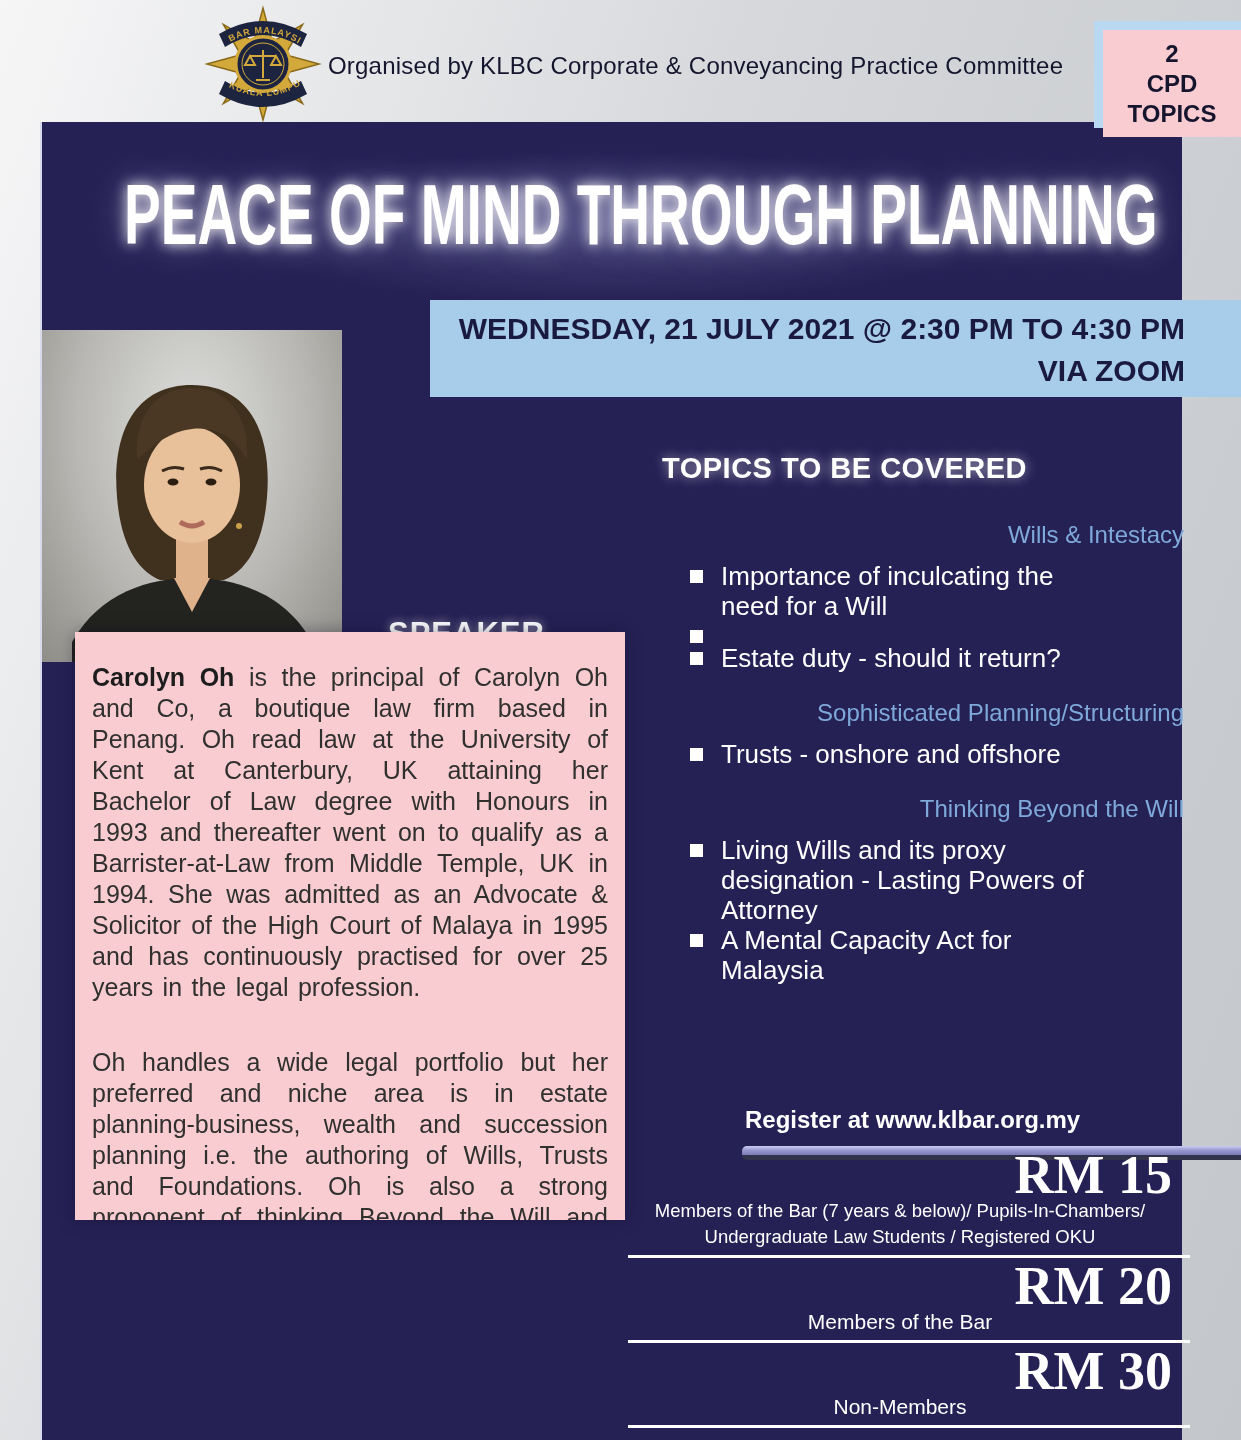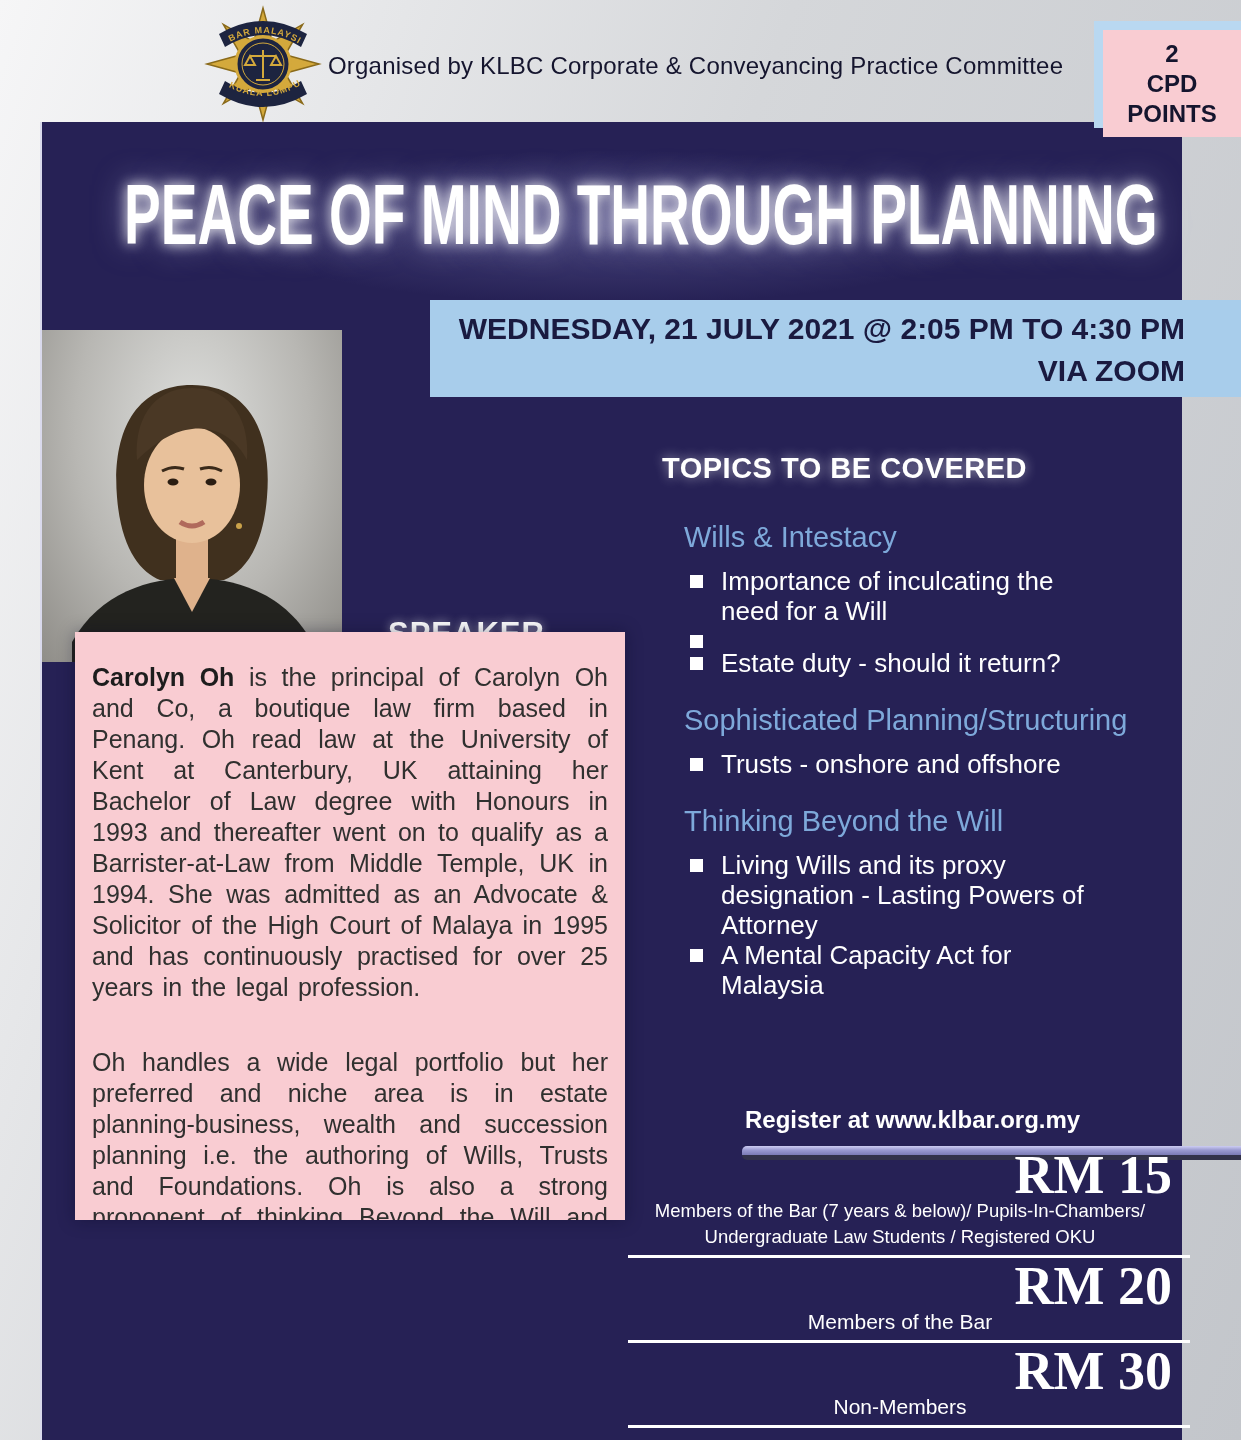--- a/index.html
+++ b/index.html
@@ -141,7 +141,7 @@
   <div class="cpd-box">
     <span>2</span>
     <span>CPD</span>
-    <span>POINTS</span>
+    <span>TOPICS</span>
   </div>
 
   <div class="title-wrap">

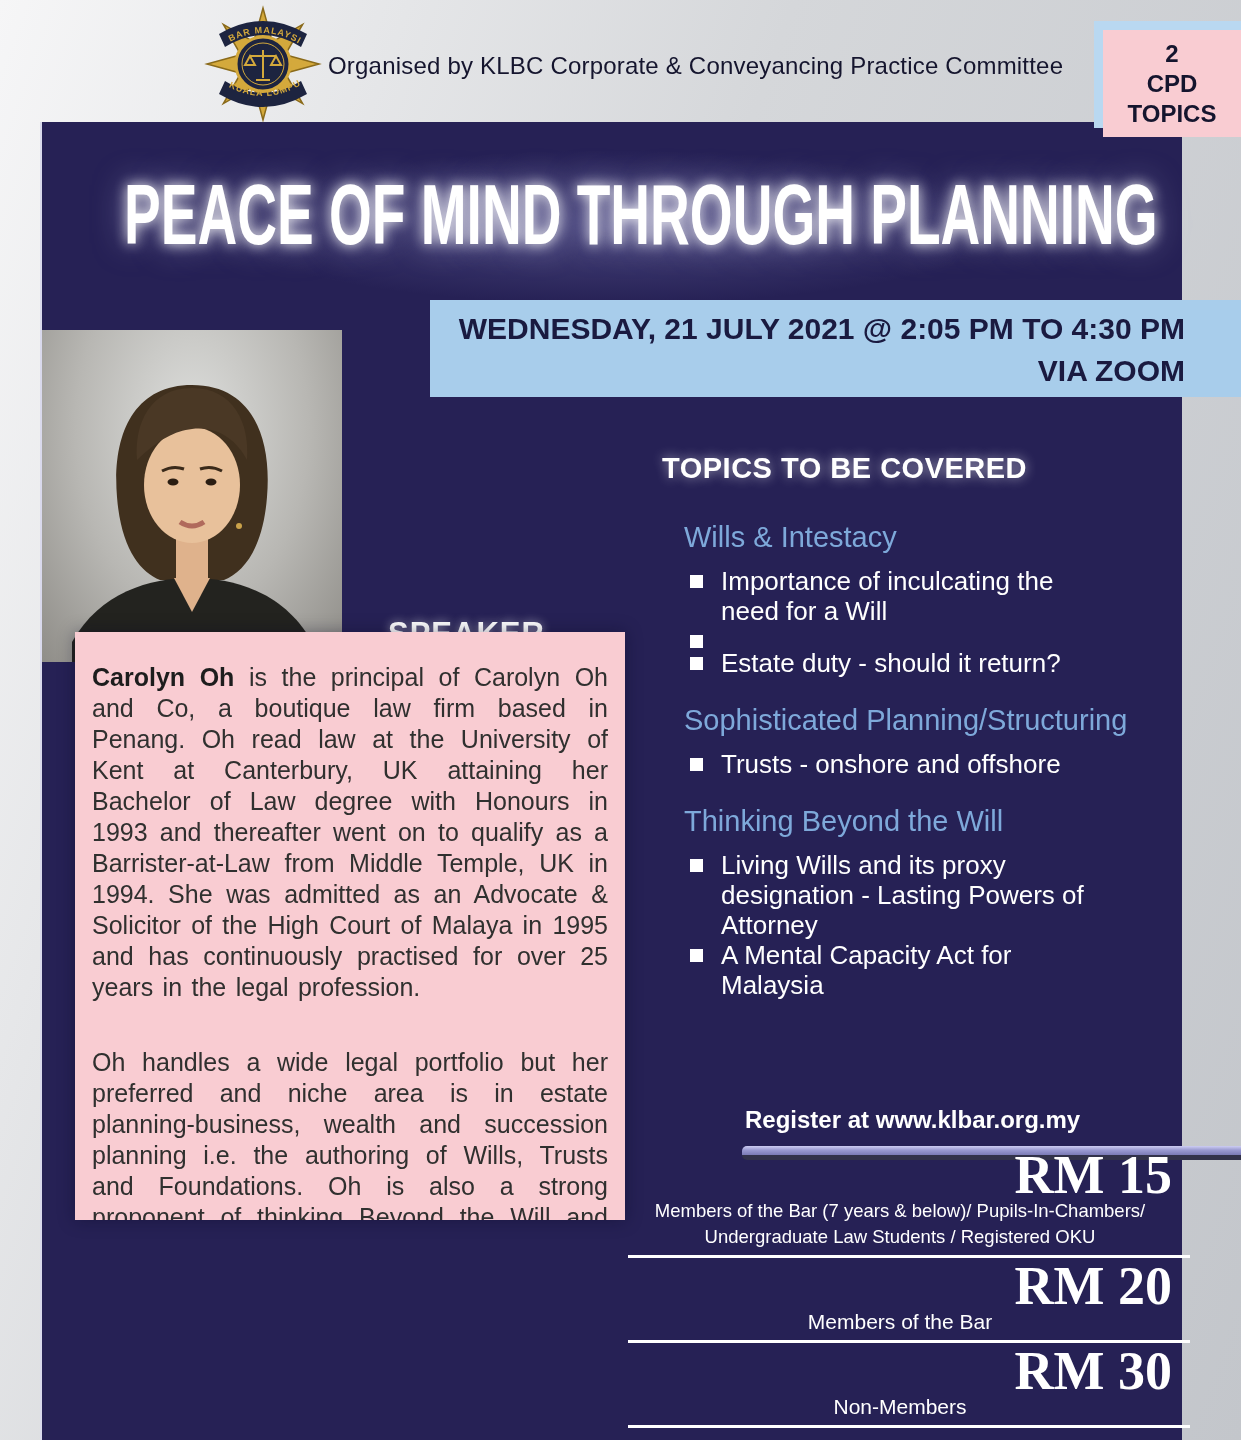--- a/index.html
+++ b/index.html
@@ -149,7 +149,7 @@
   </div>
 
   <div class="banner">
-    <div>WEDNESDAY, 21 JULY 2021 @ 2:05 PM TO 4:30 PM</div>
+    <div>WEDNESDAY, 21 JULY 2021 @ 2:30 PM TO 4:30 PM</div>
     <div>VIA ZOOM</div>
   </div>
 

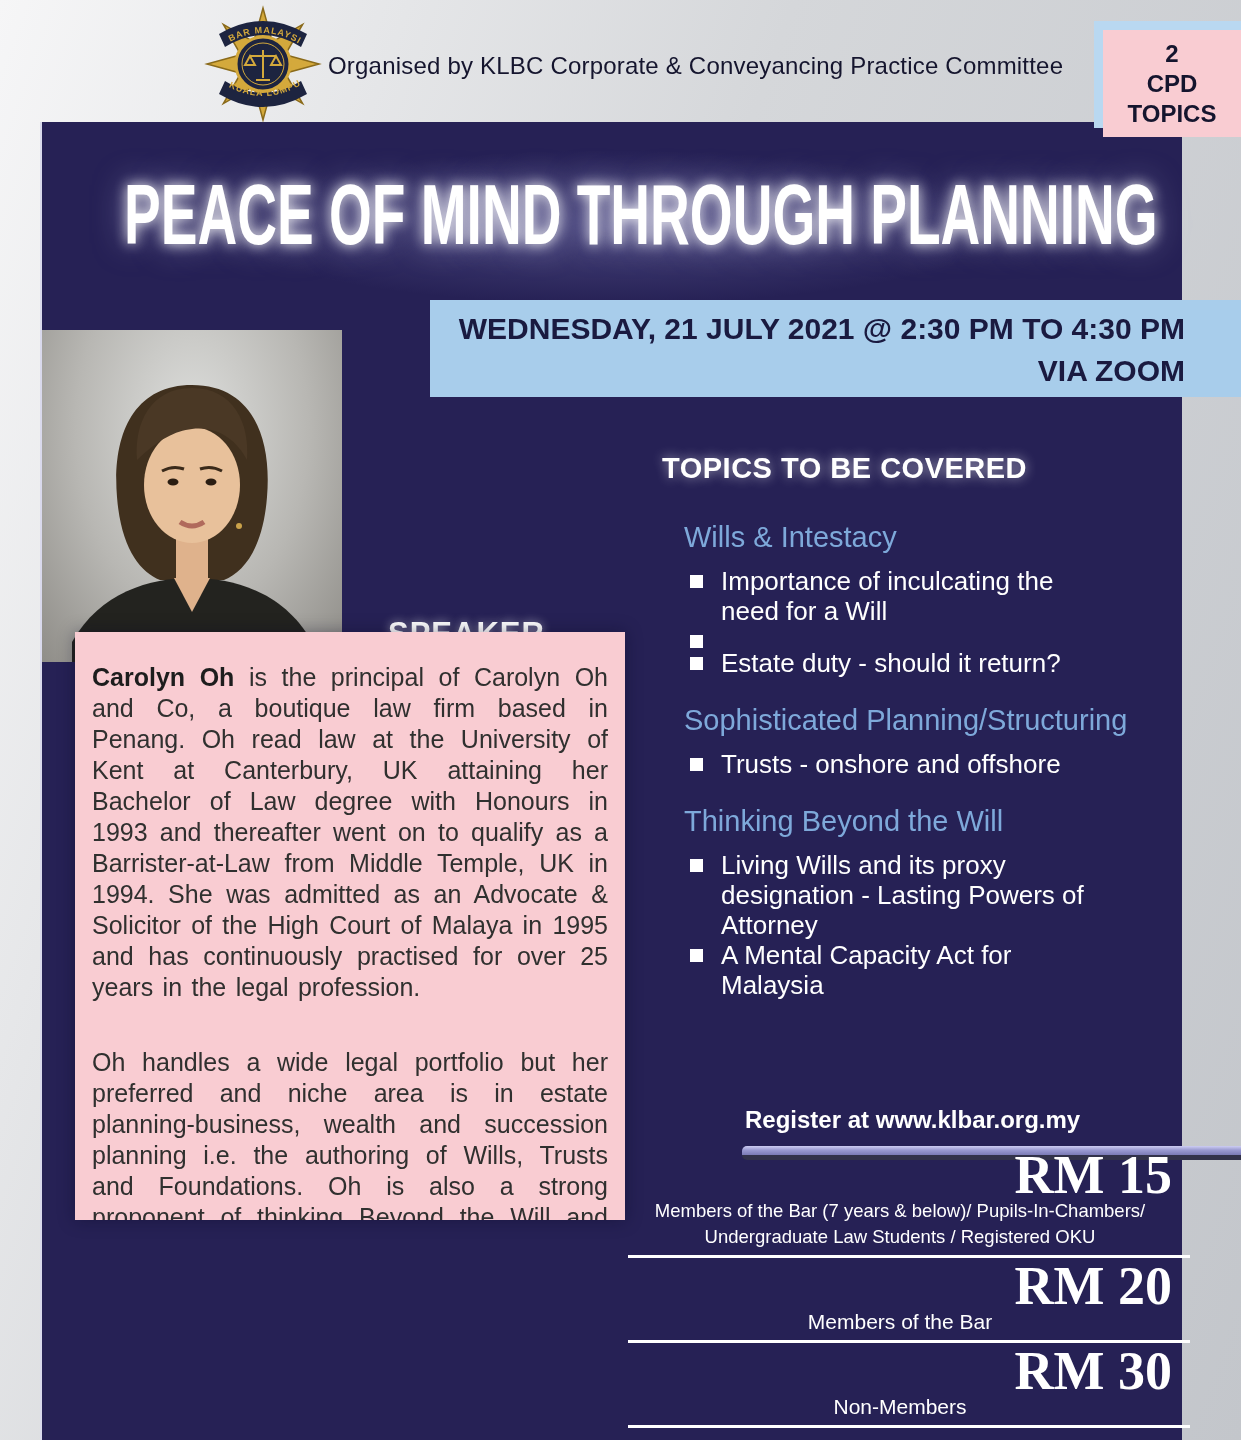--- a/index.html
+++ b/index.html
@@ -74,7 +74,7 @@
     font-size:29px; font-weight:700; letter-spacing:.5px;
     text-shadow:0 0 12px rgba(255,255,255,.6); margin:0 0 36px 0;
   }
-  .tgroup-title { font-size:29px; color:#7ea9da; margin:0 0 12px 22px; }
+  .tgroup-title { font-size:24px; color:#7ea9da; margin:0 0 12px 22px;text-align:right; }
   .tgroup { margin-top:26px; }
   .tgroup:first-of-type { margin-top:0; }
   .titem { display:flex; margin-left:28px; width:425px; font-size:26px; line-height:30px; }

